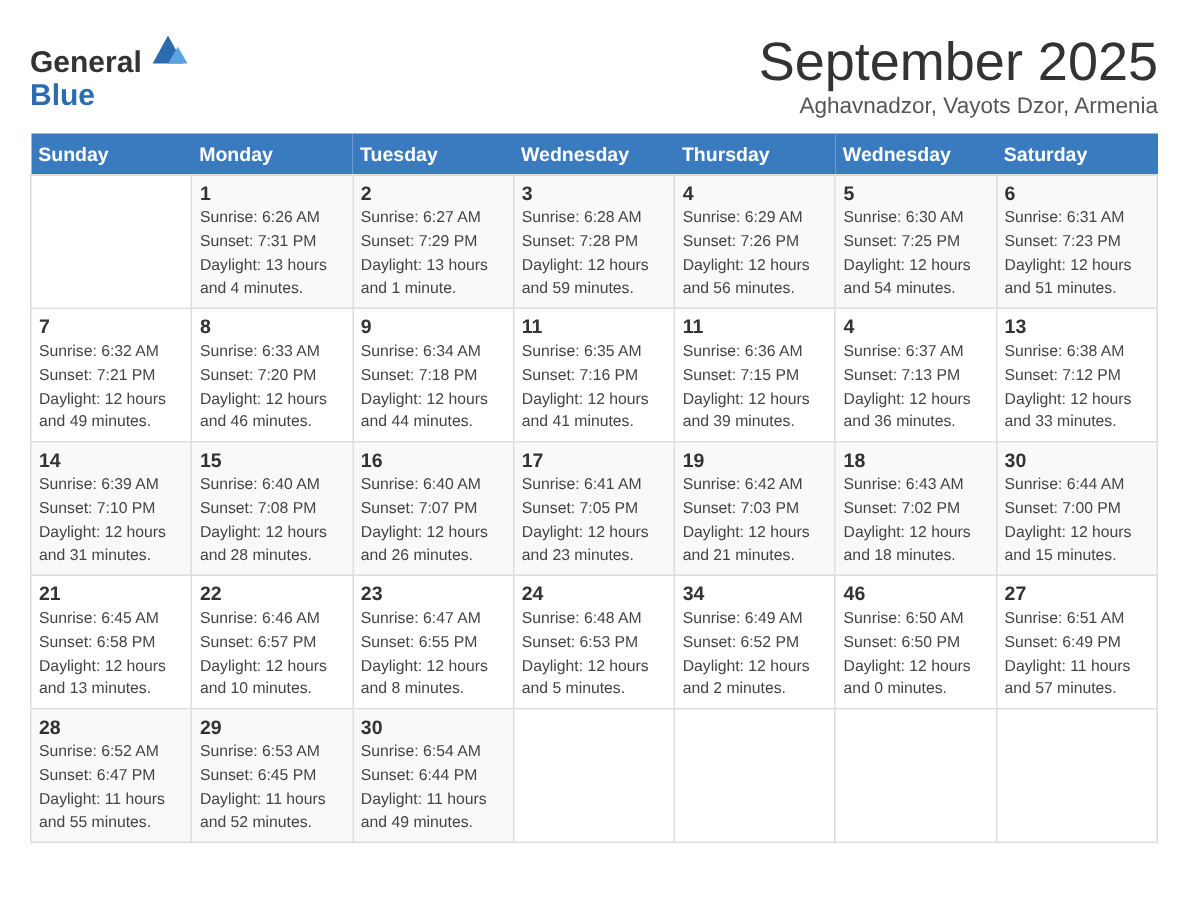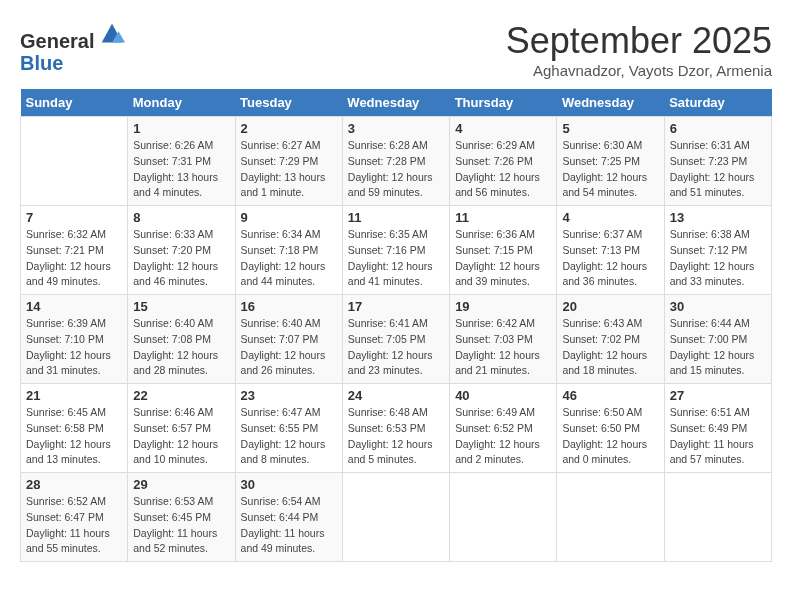--- a/index.html
+++ b/index.html
@@ -201,7 +201,7 @@
           <div class="day-info">Sunrise: 6:42 AM<br>Sunset: 7:03 PM<br>Daylight: 12 hours<br>and 21 minutes.</div>
         </td>
         <td>
-          <span class="day-number">20</span>
+          <span class="day-number">18</span>
           <div class="day-info">Sunrise: 6:43 AM<br>Sunset: 7:02 PM<br>Daylight: 12 hours<br>and 18 minutes.</div>
         </td>
         <td>

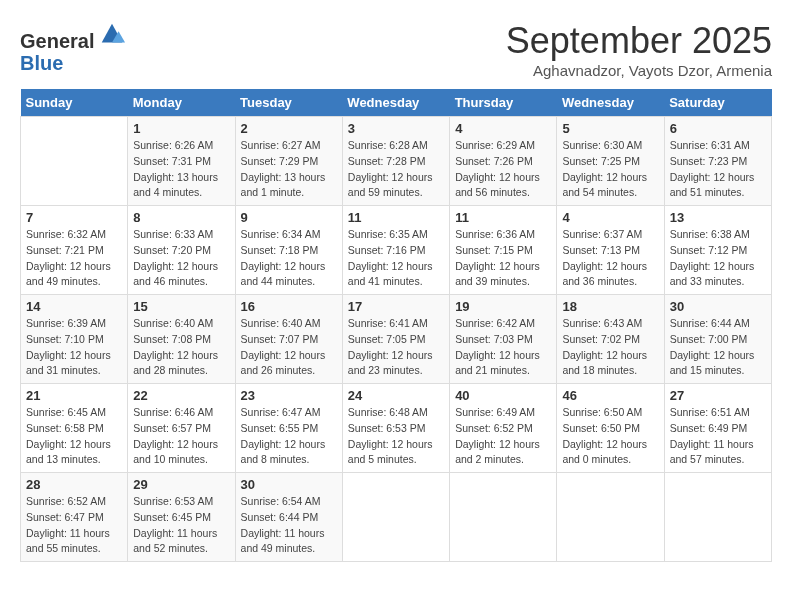--- a/index.html
+++ b/index.html
@@ -227,7 +227,7 @@
           <div class="day-info">Sunrise: 6:48 AM<br>Sunset: 6:53 PM<br>Daylight: 12 hours<br>and 5 minutes.</div>
         </td>
         <td>
-          <span class="day-number">40</span>
+          <span class="day-number">34</span>
           <div class="day-info">Sunrise: 6:49 AM<br>Sunset: 6:52 PM<br>Daylight: 12 hours<br>and 2 minutes.</div>
         </td>
         <td>

